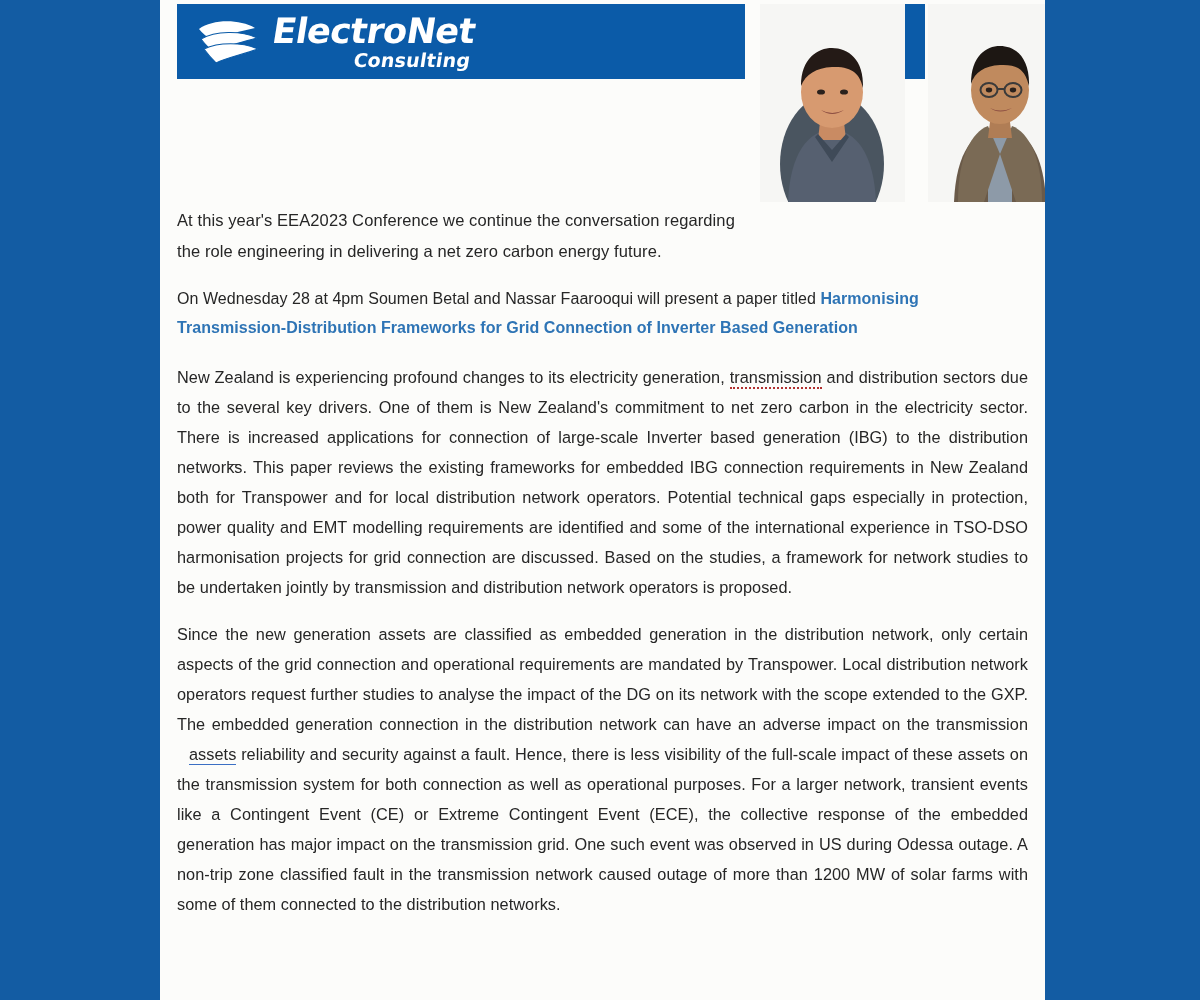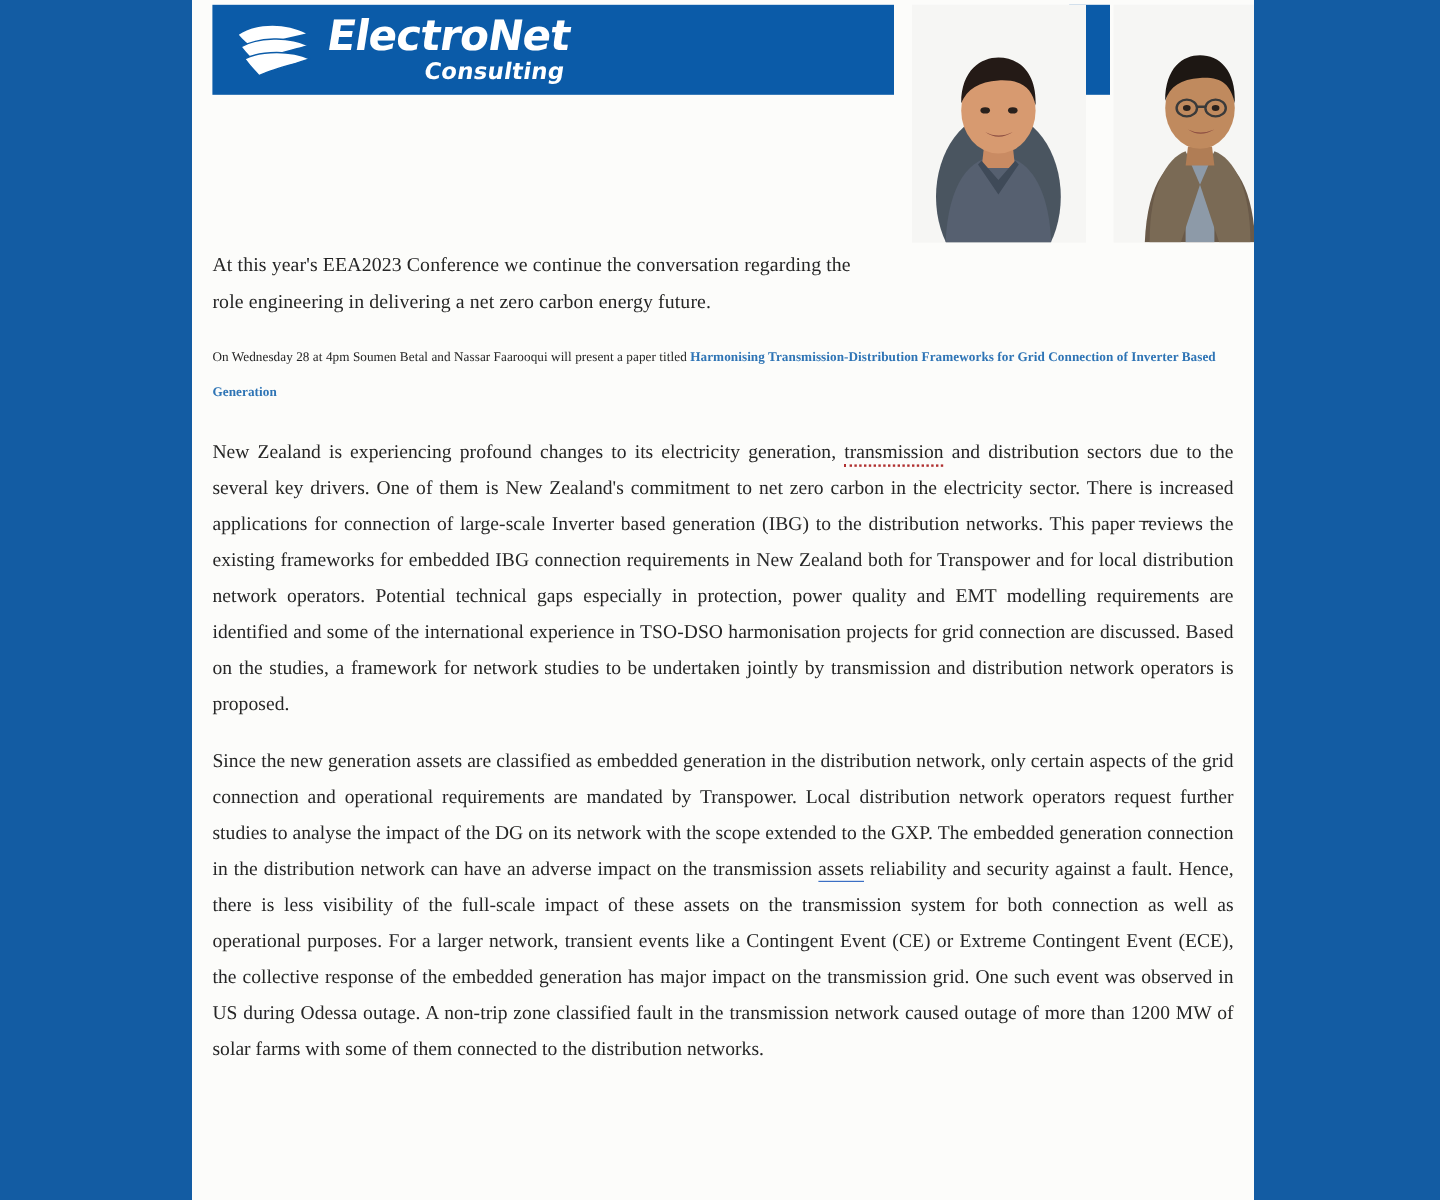--- a/index.html
+++ b/index.html
@@ -118,7 +118,7 @@
   p {
     margin: 0 0 17px 0;
     color: #262626;
-    font-family: Liberation Serif, serif;
+    font-family: Liberation Sans, sans-serif;
   }
 
   .intro {

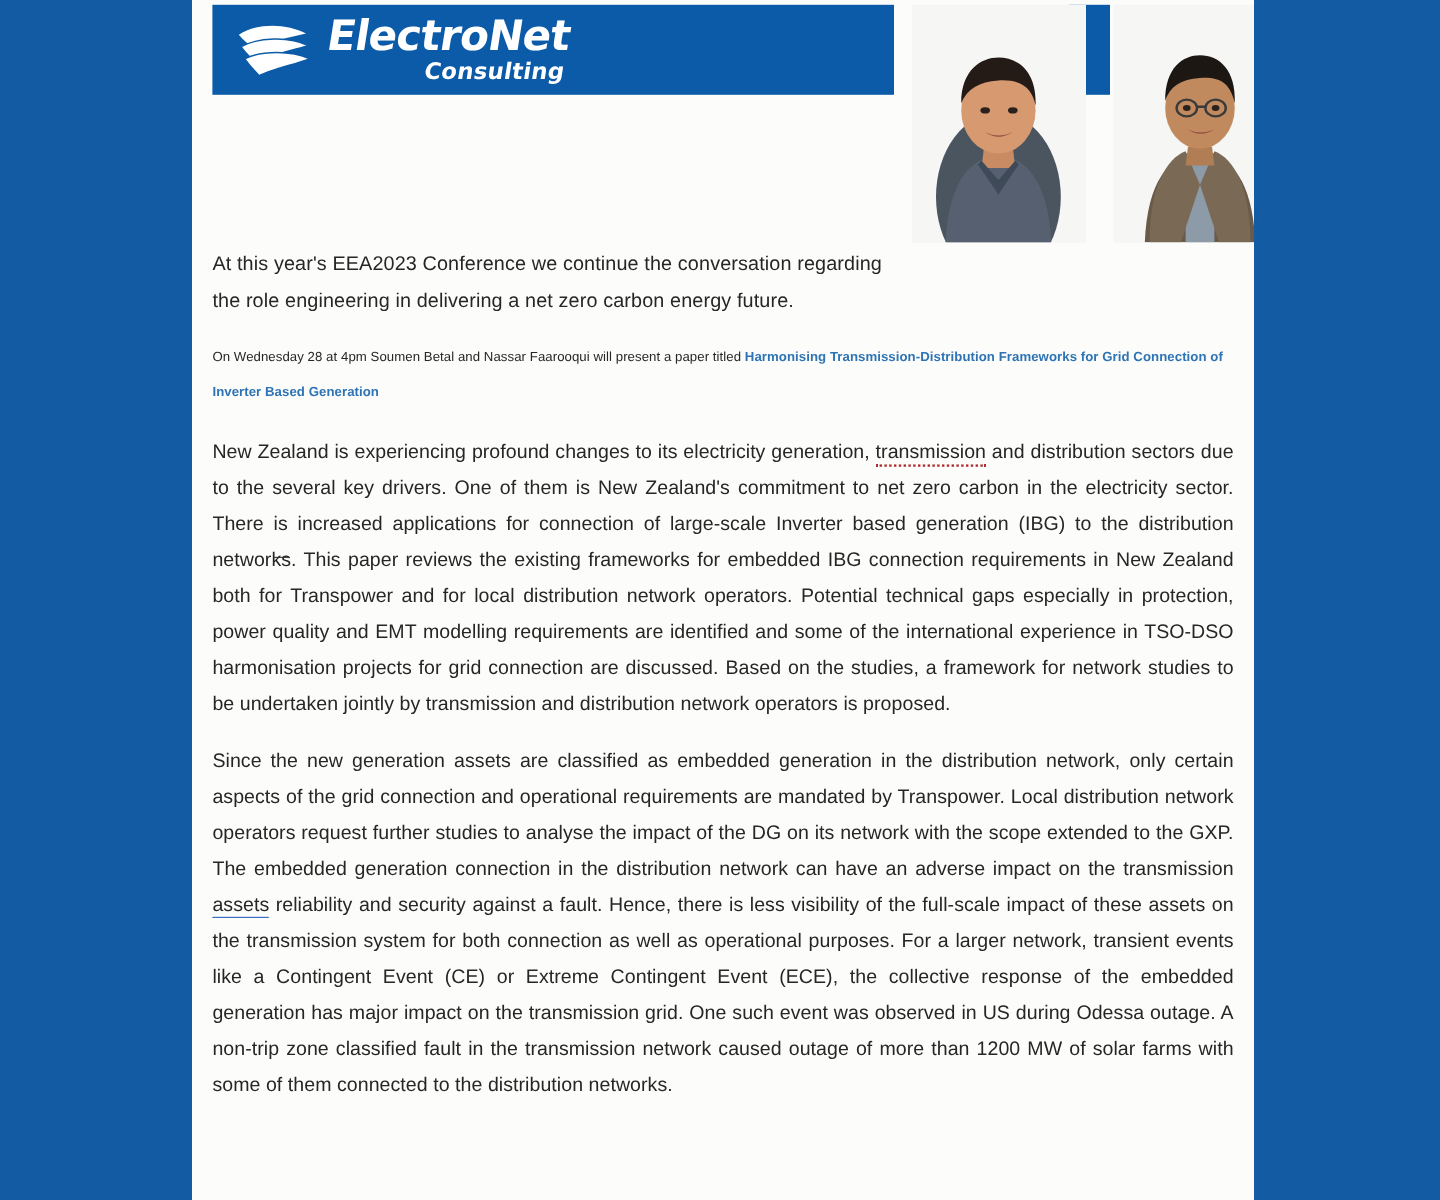--- a/index.html
+++ b/index.html
@@ -129,7 +129,7 @@
   }
 
   .announce {
-    font-size: 11px;
+    font-size: 16px;
     line-height: 29px;
     letter-spacing: 0.05px;
     margin-bottom: 20px;

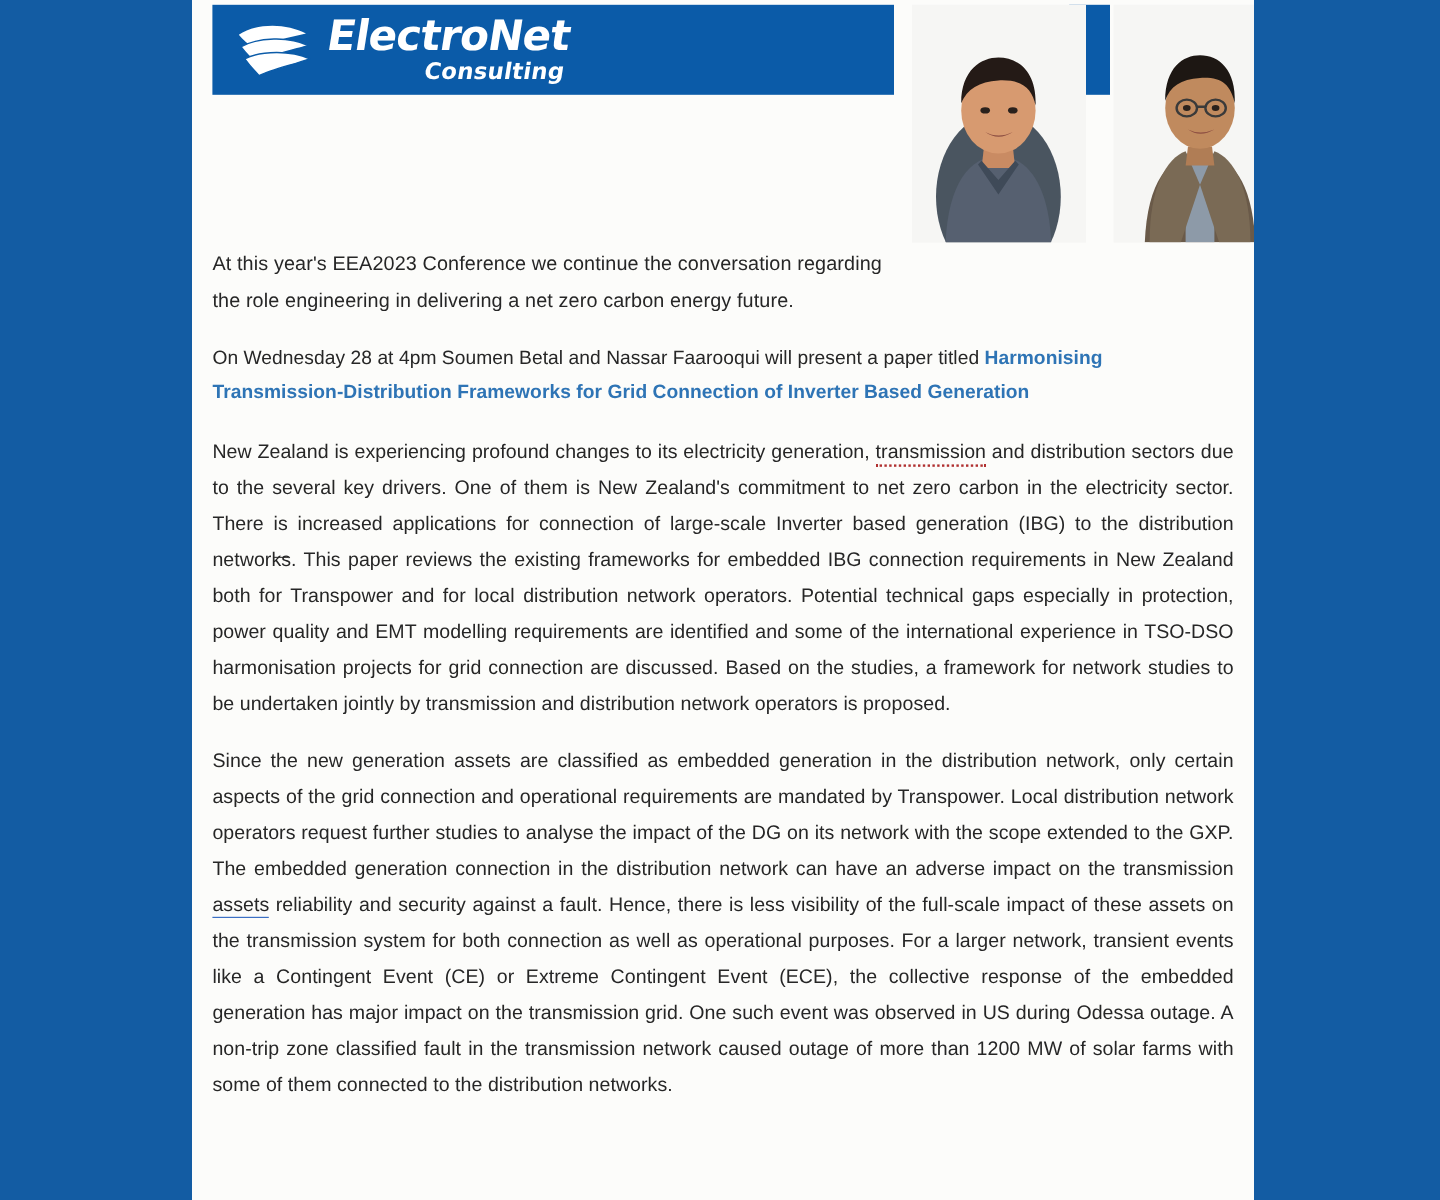--- a/index.html
+++ b/index.html
@@ -155,6 +155,7 @@
   .grammar-line {
     border-bottom: 1.5px solid #3b6fc4;
     padding-bottom: 1px;
+    margin-left: 12px;
   }
   .grammar-line-dark {
     border-bottom: 1.5px solid #4a4a4a;

